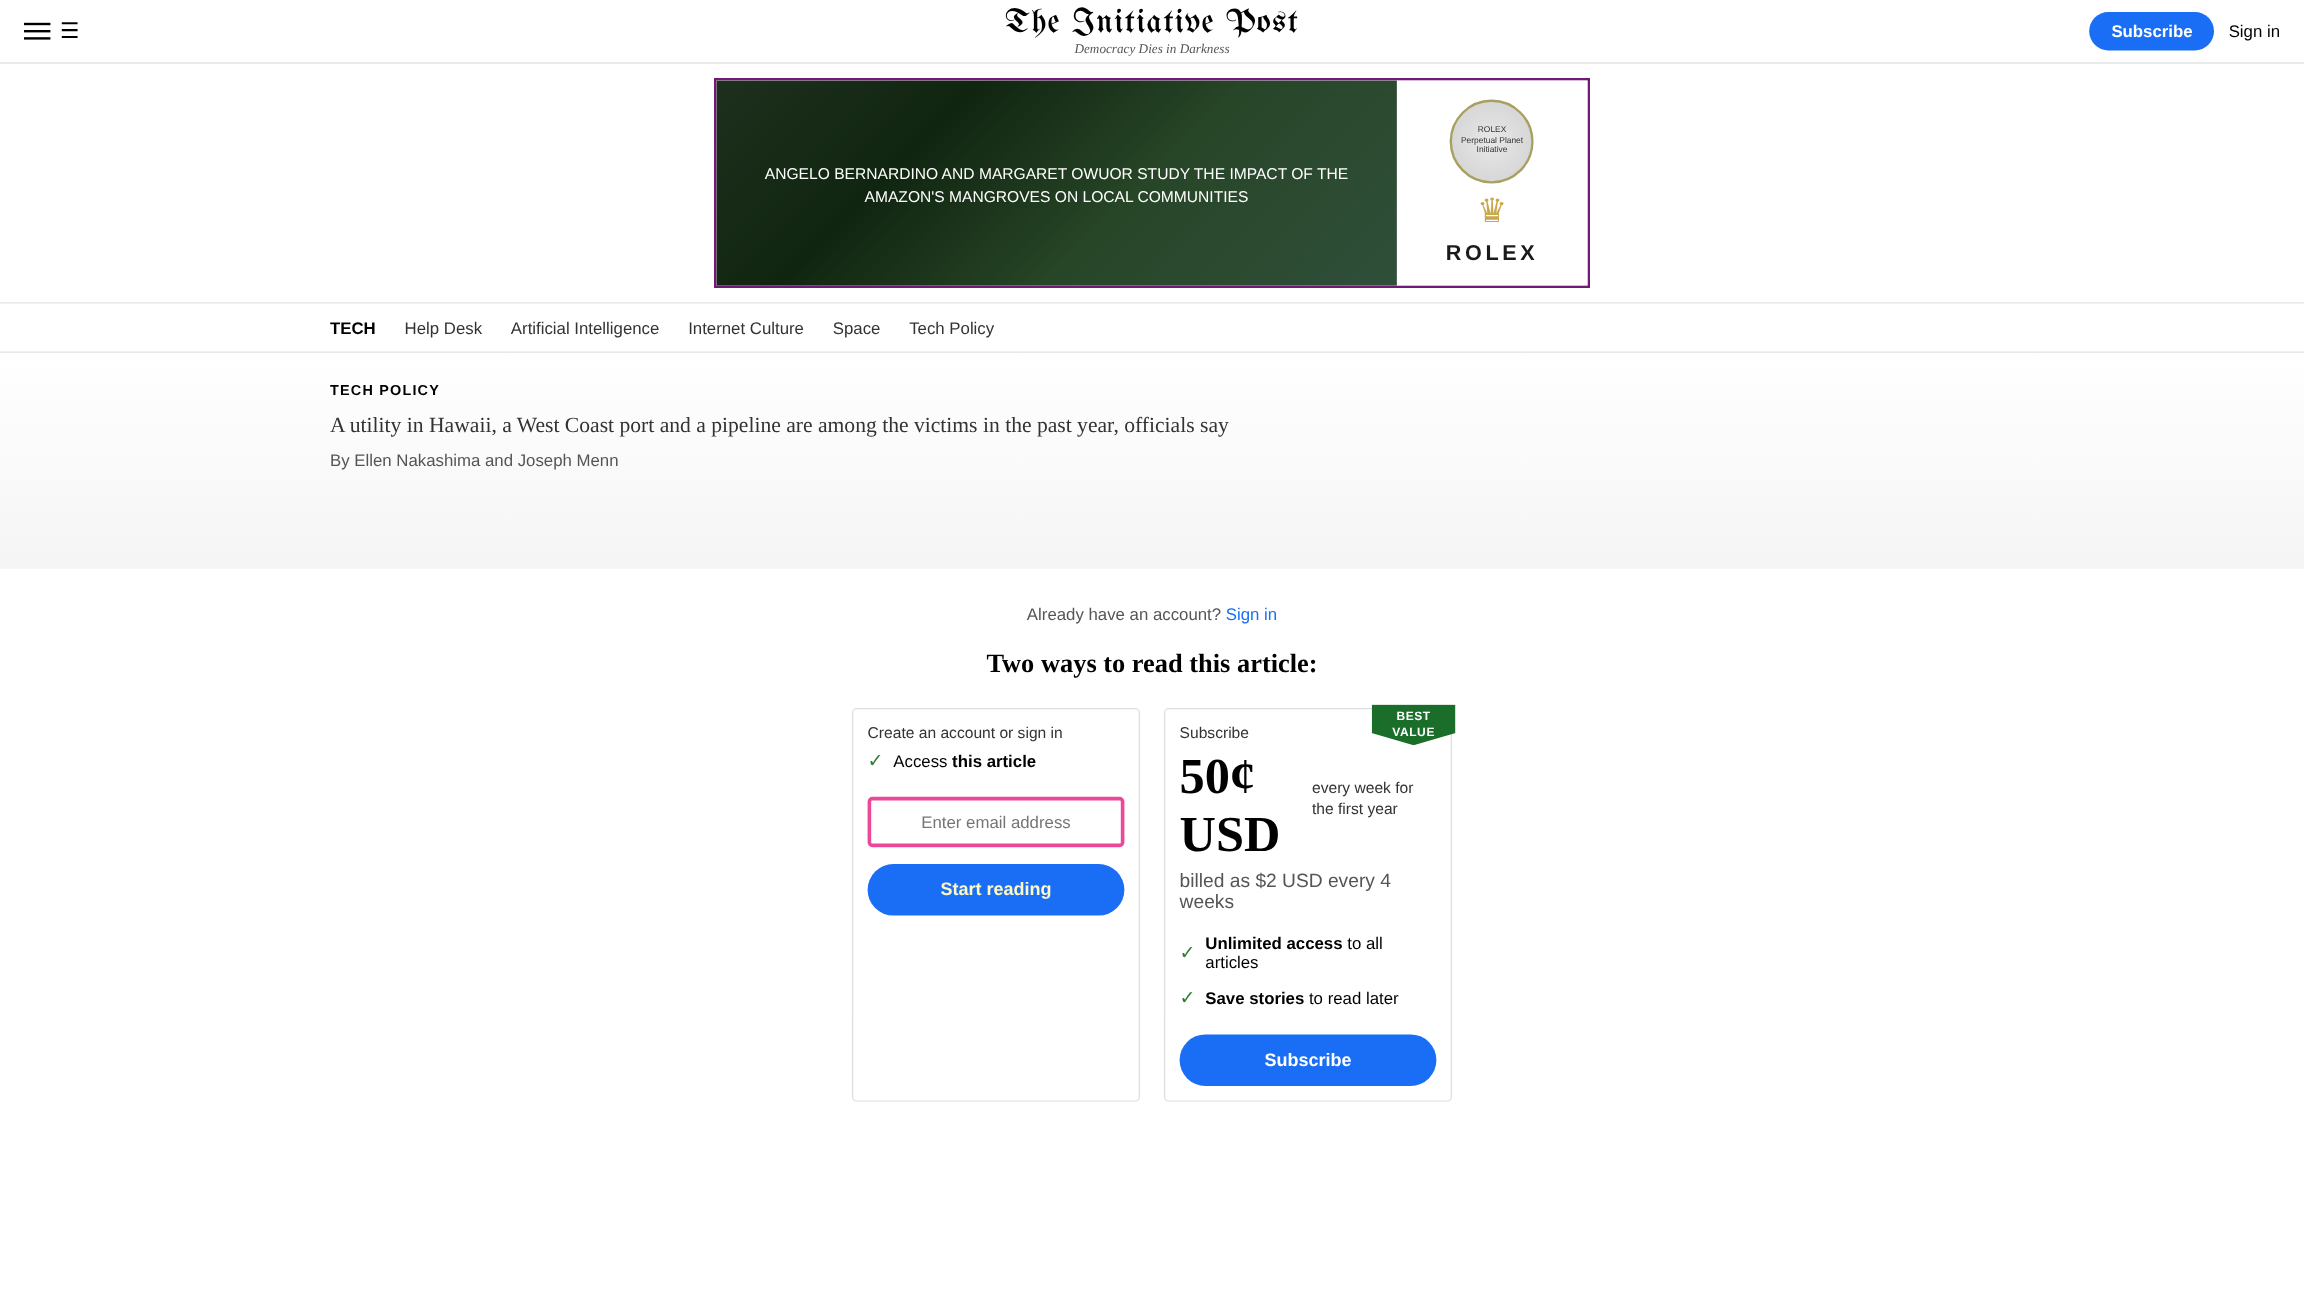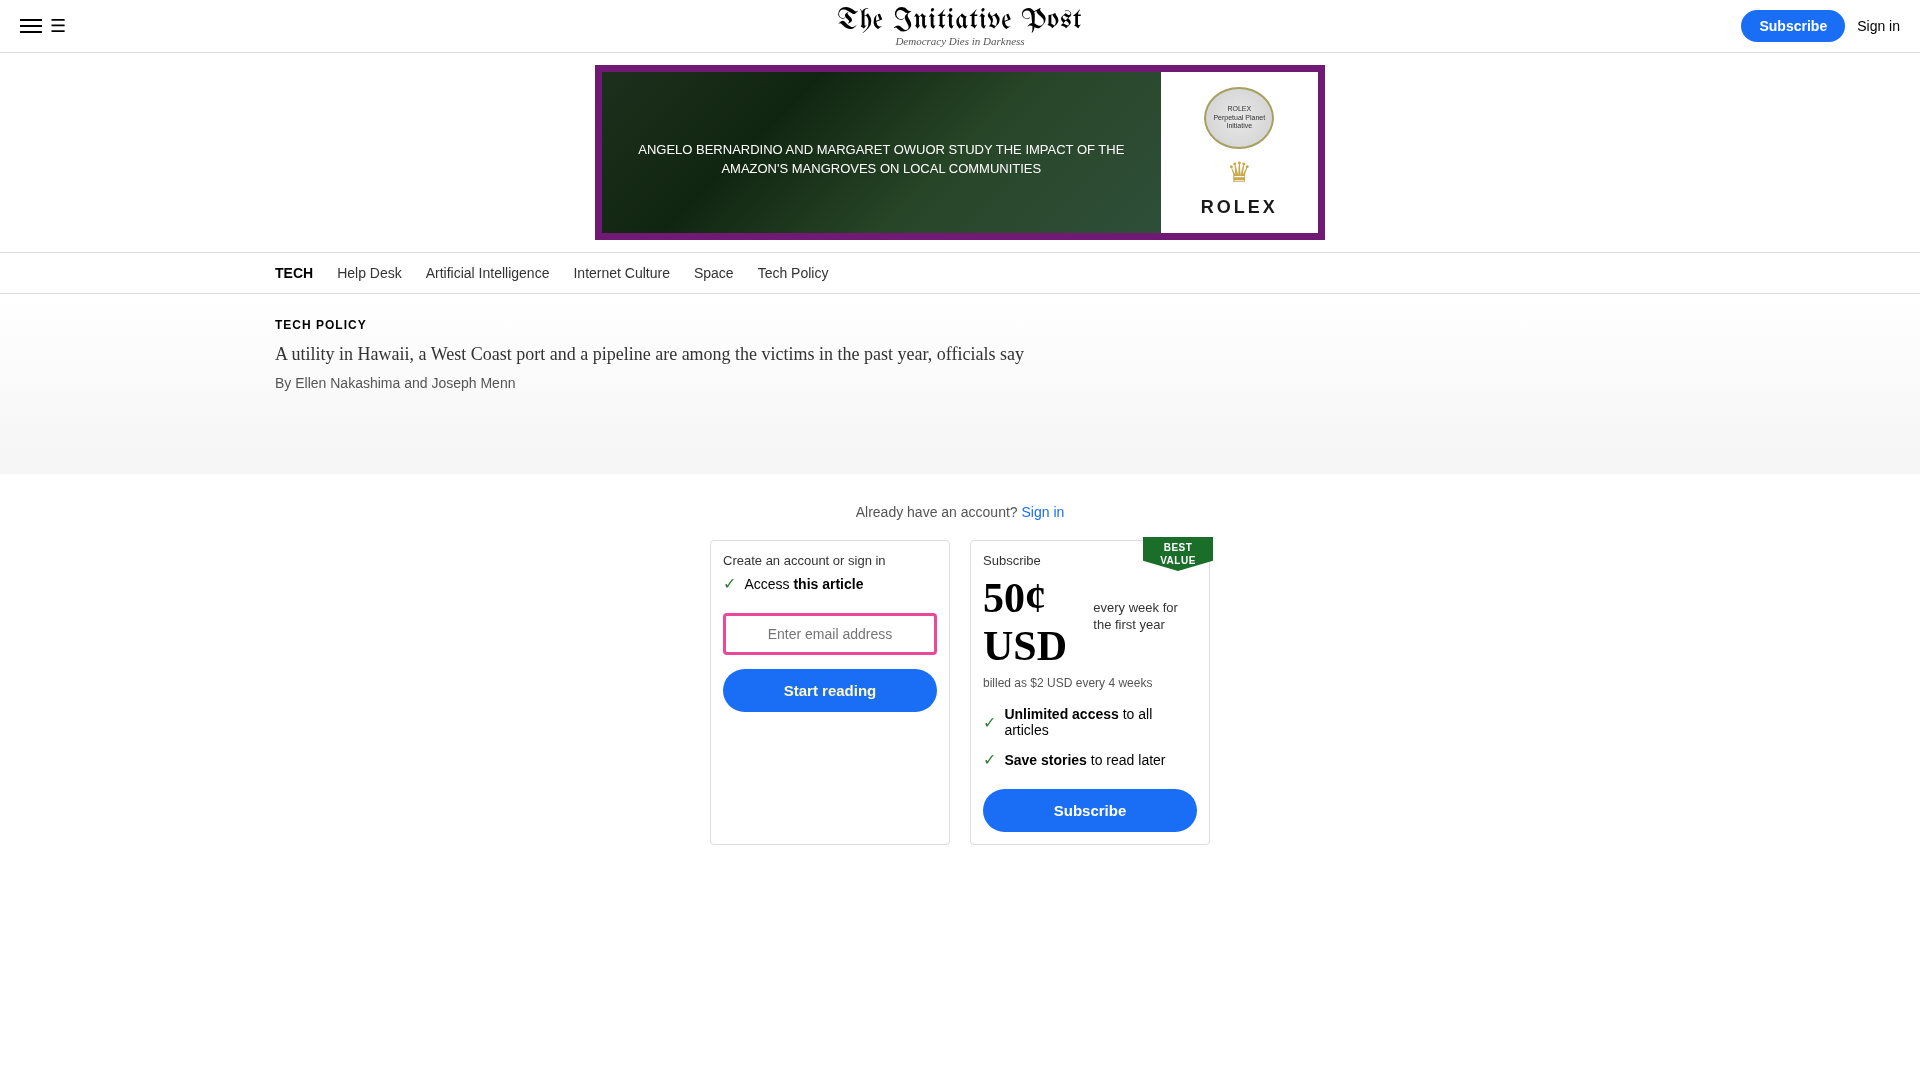--- a/index.html
+++ b/index.html
@@ -89,7 +89,7 @@
     .ad-container {
       width: 730px;
       height: 175px;
-      border: 7px solid #701a75;
+      border: 2px solid #701a75;
       display: flex;
       overflow: hidden;
     }

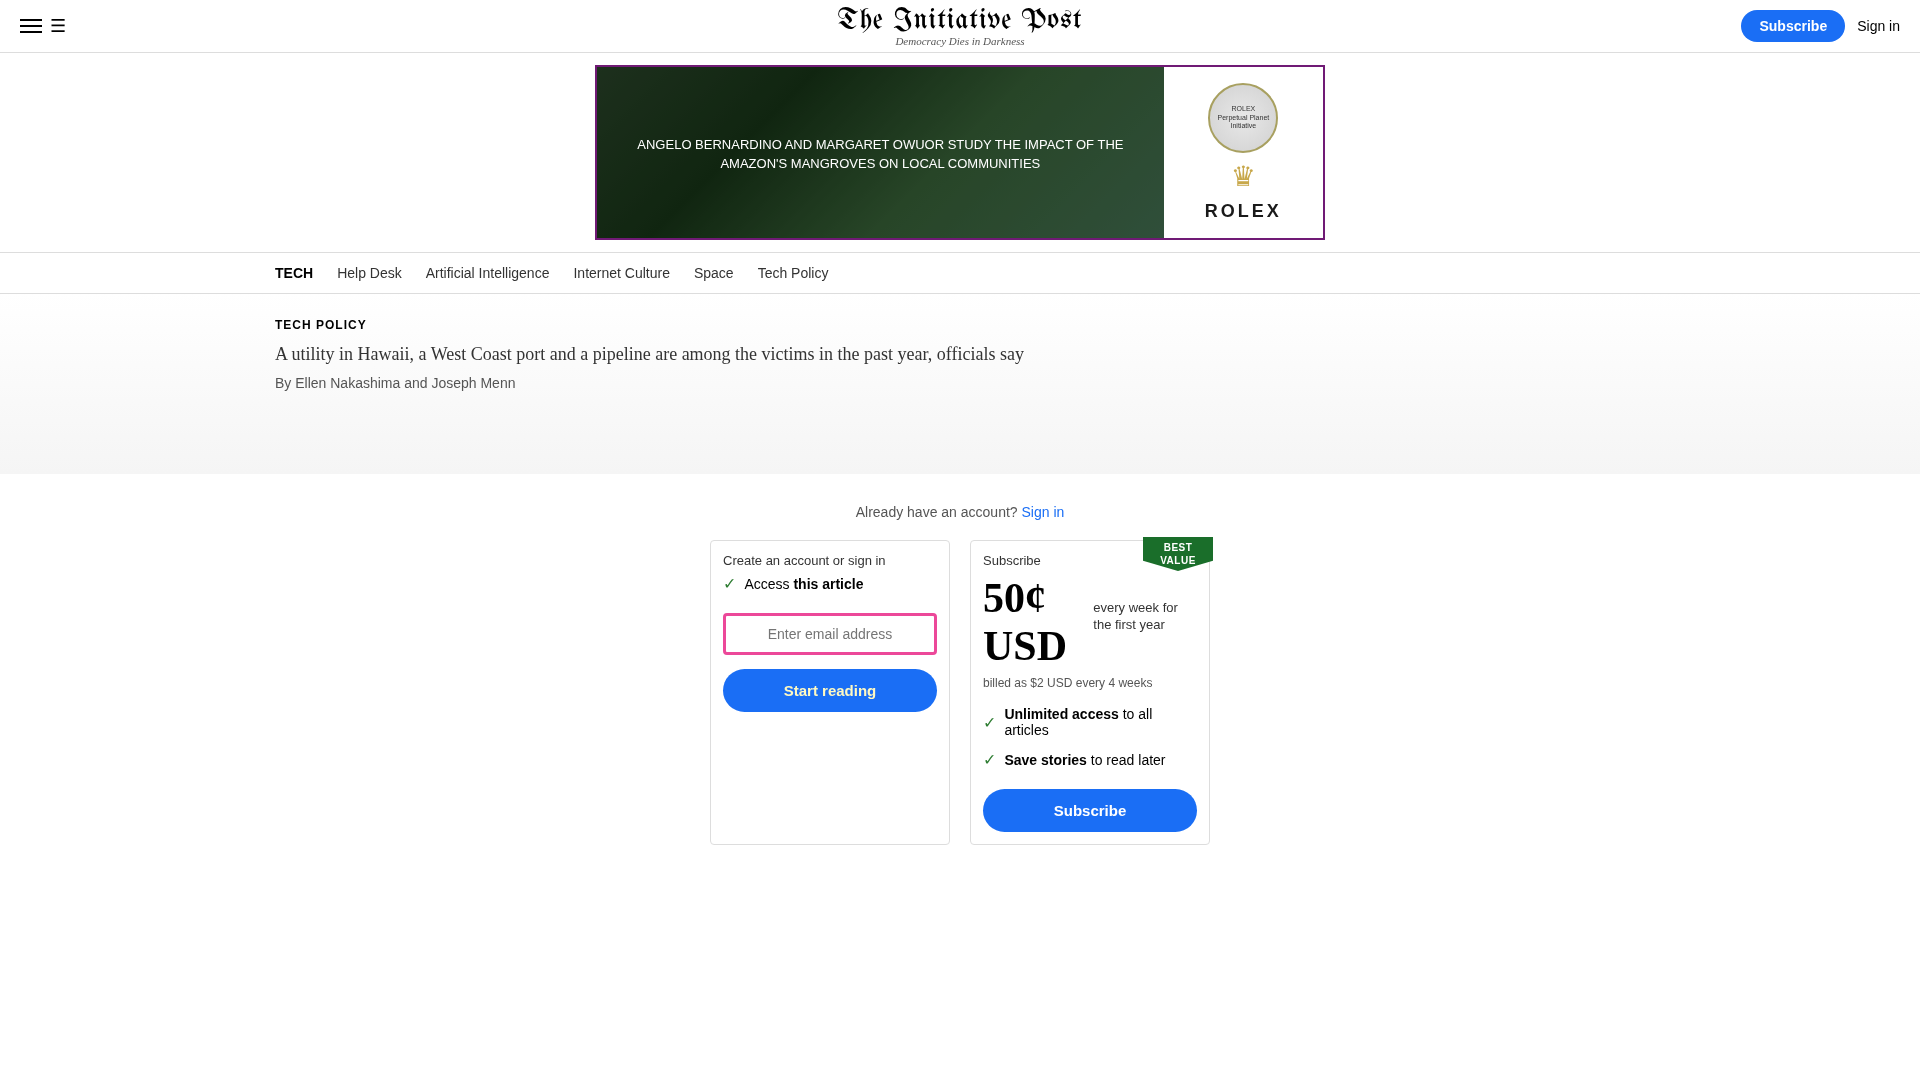--- a/index.html
+++ b/index.html
@@ -419,6 +419,7 @@
     <span>Already have an account?</span>
     <a href="#">Sign in</a>
   </div>
+  <div class="two-ways-title">Two ways to read this article:</div>
 
   <div class="cards-container">
 

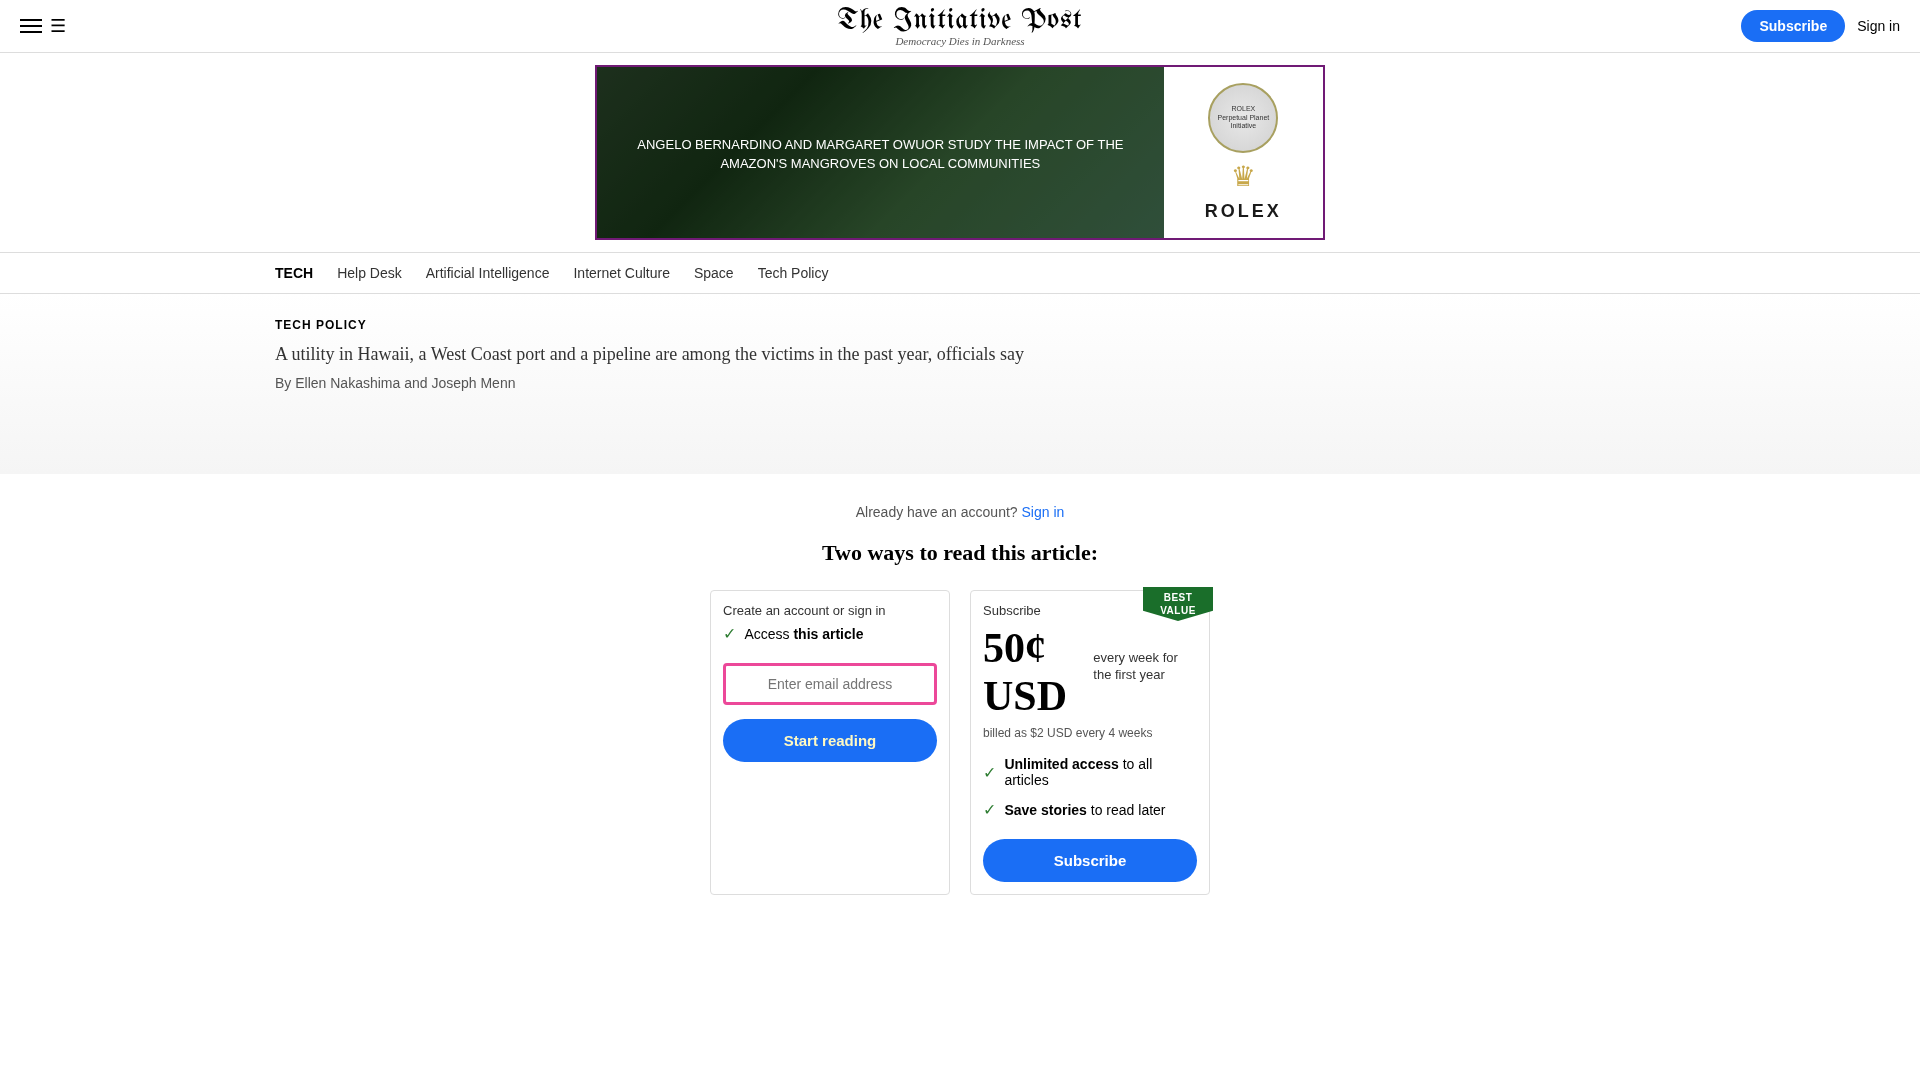--- a/index.html
+++ b/index.html
@@ -285,7 +285,7 @@
       line-height: 1.3;
     }
     .price-sub {
-      font-size: 12px;
+      font-size: 16px;
       color: #555;
       font-family: Arial, sans-serif;
       margin-bottom: 16px;

